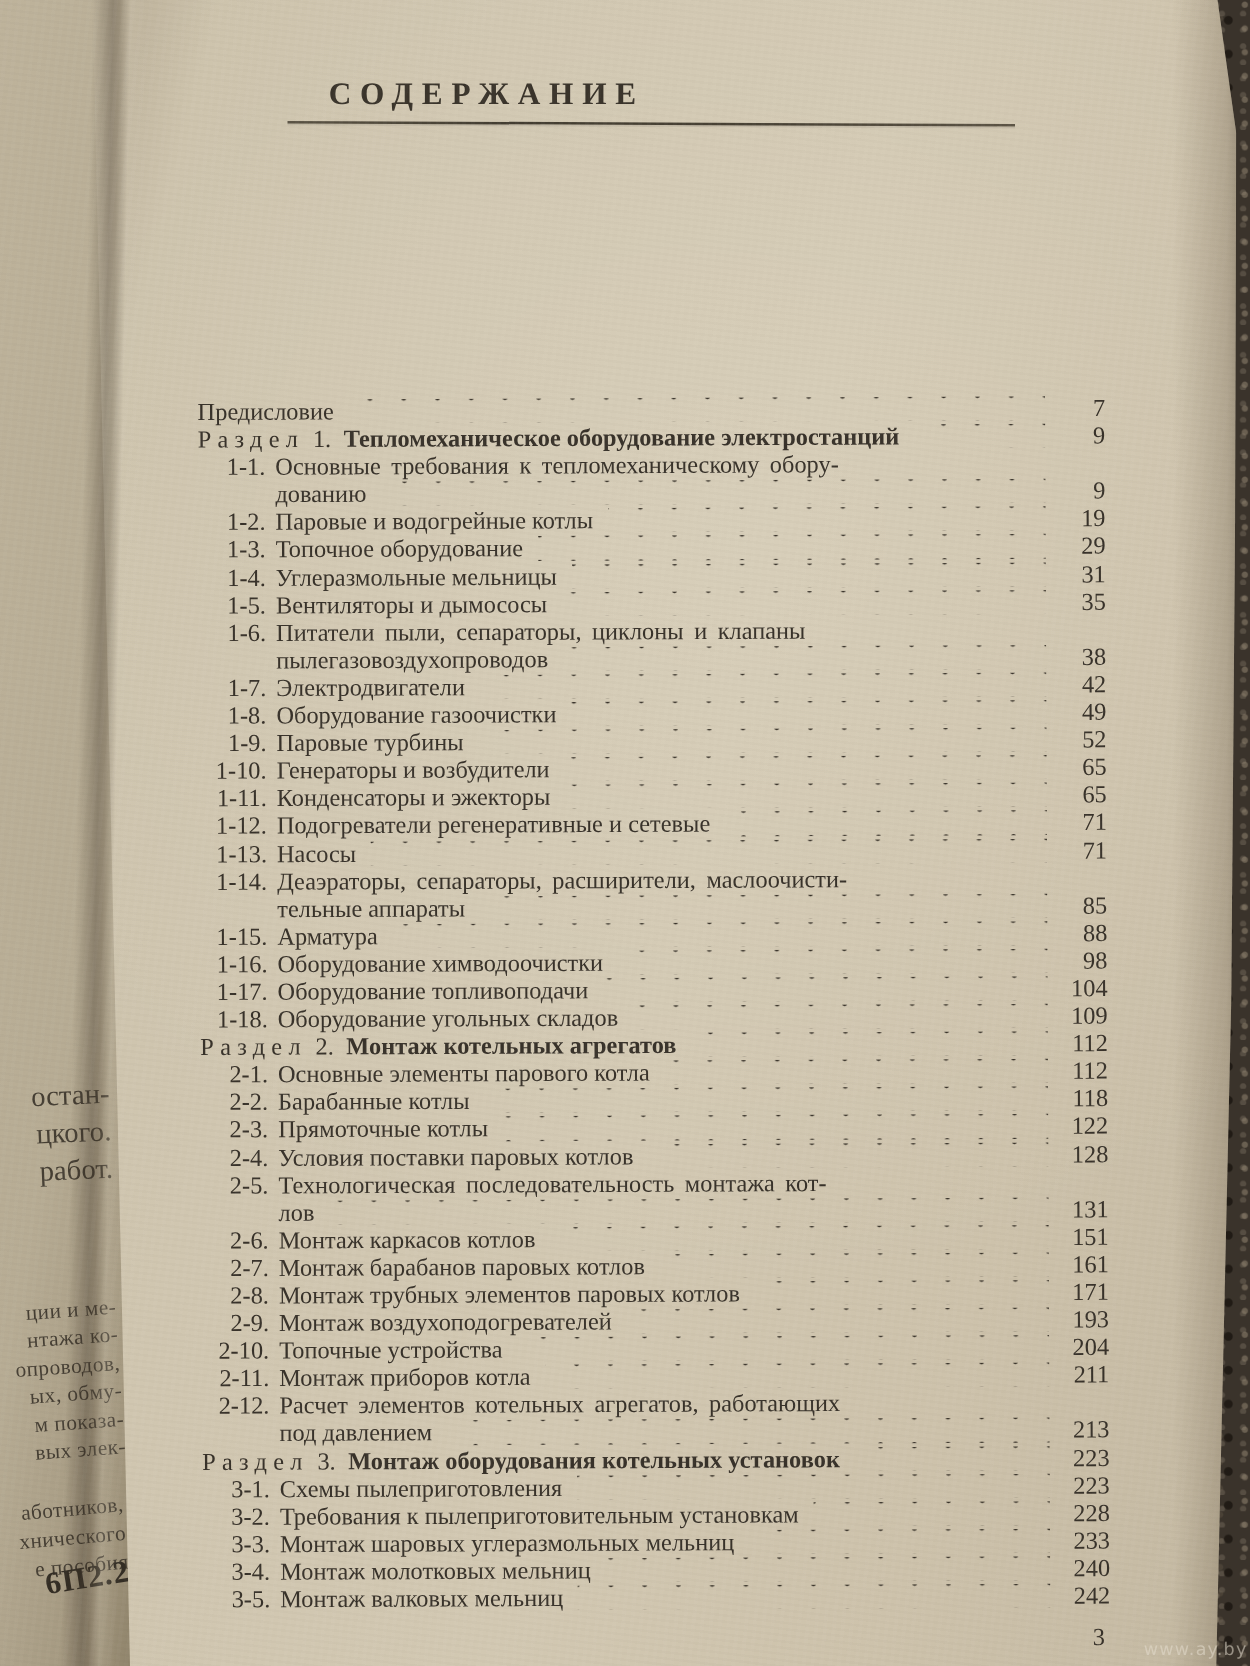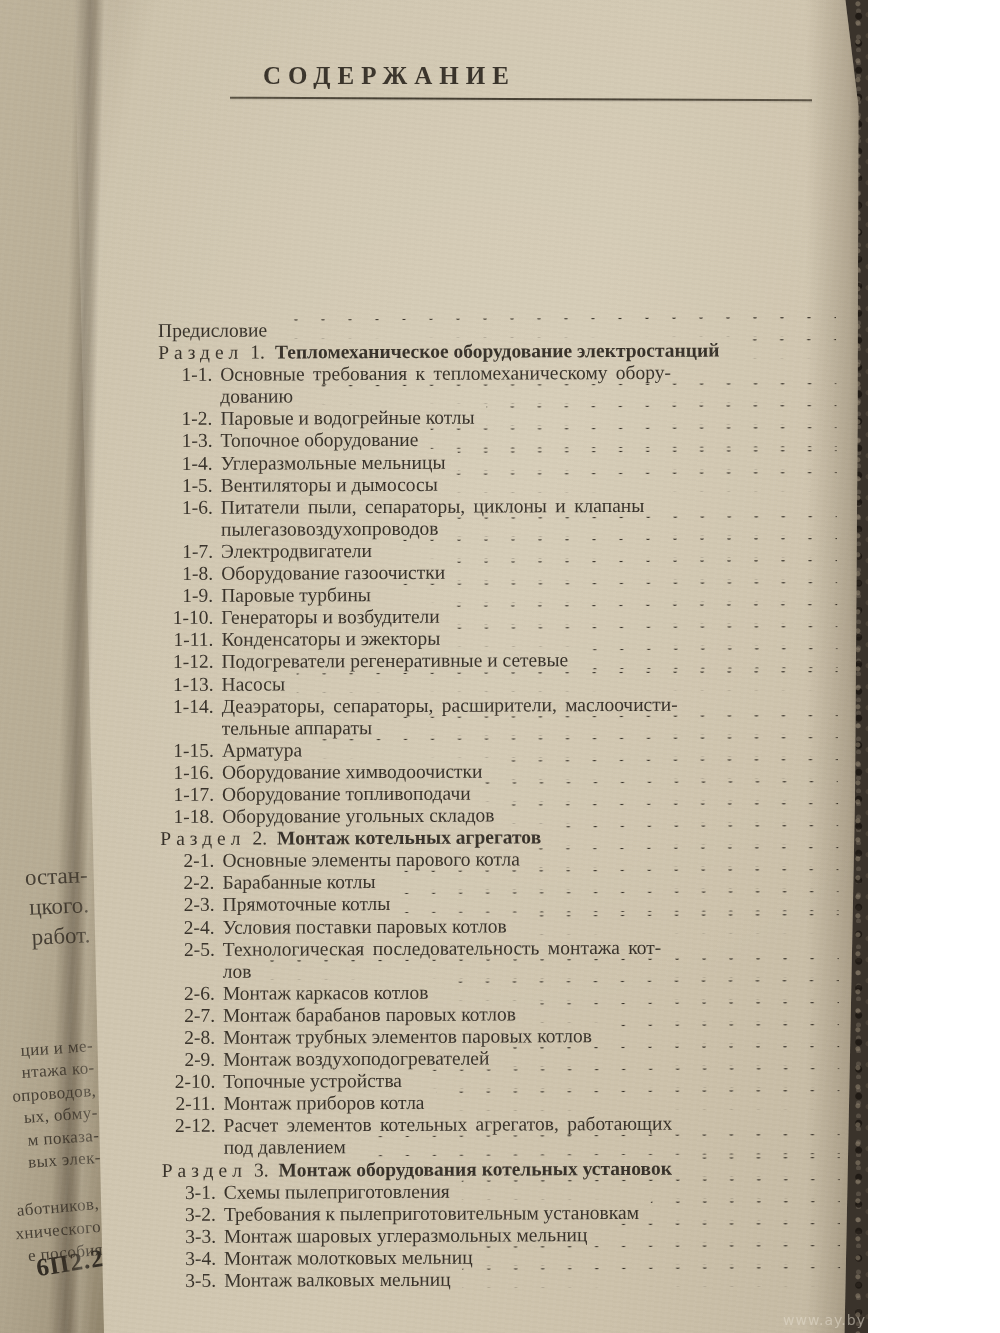--- a/index.html
+++ b/index.html
@@ -4,7 +4,7 @@
 <style>
   html,body { margin:0; padding:0; }
   .photo {
-    position:relative; width:868px; height:1333px; overflow:hidden;
+    position:relative; width:1000px; height:1333px; overflow:hidden;
     background:#39322a;
     font-family:"Liberation Serif","DejaVu Serif",serif;
   }

